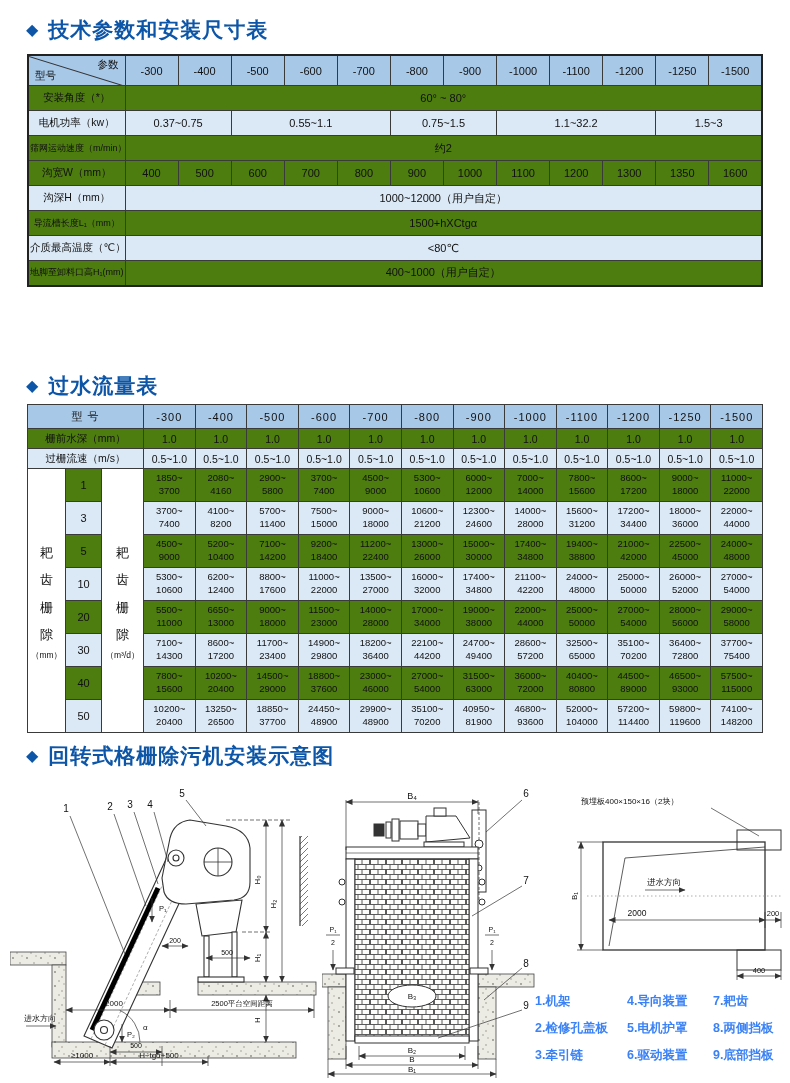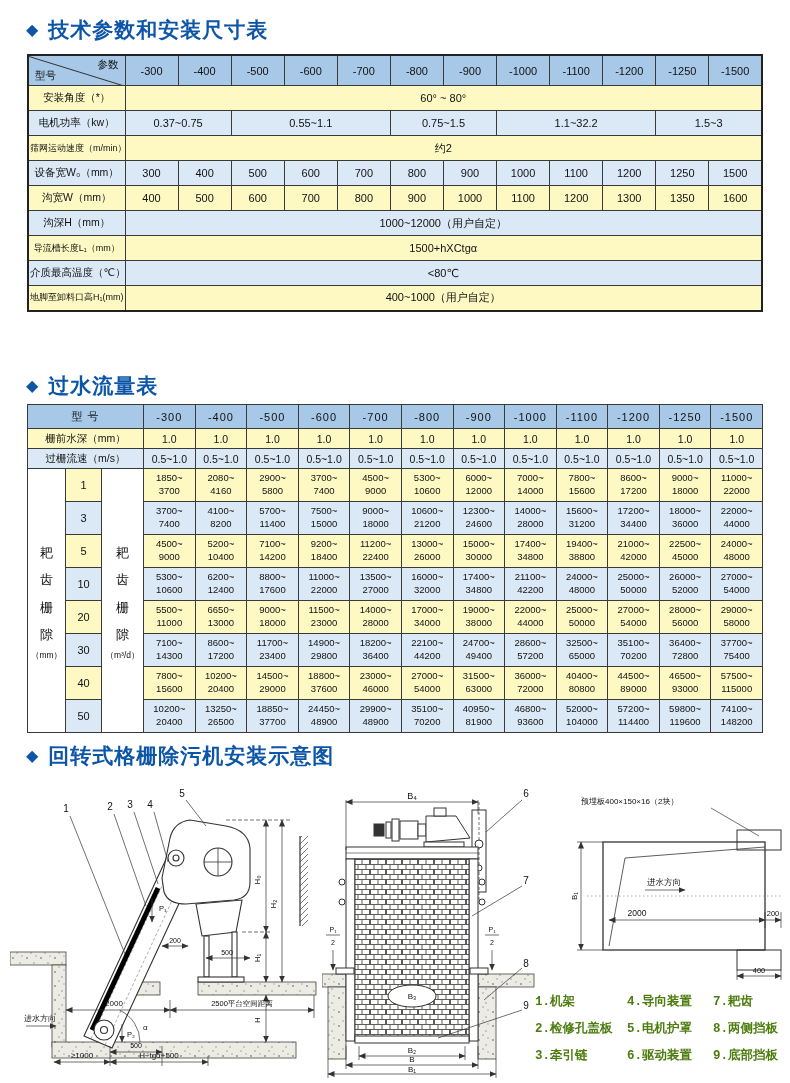--- a/index.html
+++ b/index.html
@@ -8,7 +8,7 @@
   .sec-title{position:absolute;left:26px;display:flex;align-items:center;gap:9px;
              color:#0d56a7;font-weight:bold;font-size:21px;letter-spacing:1px;}
   .sec-title .diamond{font-size:16px;line-height:1;}
-  table{border-collapse:collapse;table-layout:fixed;background:#fef9c3;}
+  table{border-collapse:collapse;table-layout:fixed;background:#4d7c0f;}
   td{border:1px solid #3a3a3a;text-align:center;vertical-align:middle;padding:0 1px;overflow:hidden;}
   .t1{position:absolute;left:27px;top:54px;width:736px;border:2px solid #222;}
   .t2{position:absolute;left:27px;top:404px;width:736px;border:1px solid #eab308;}

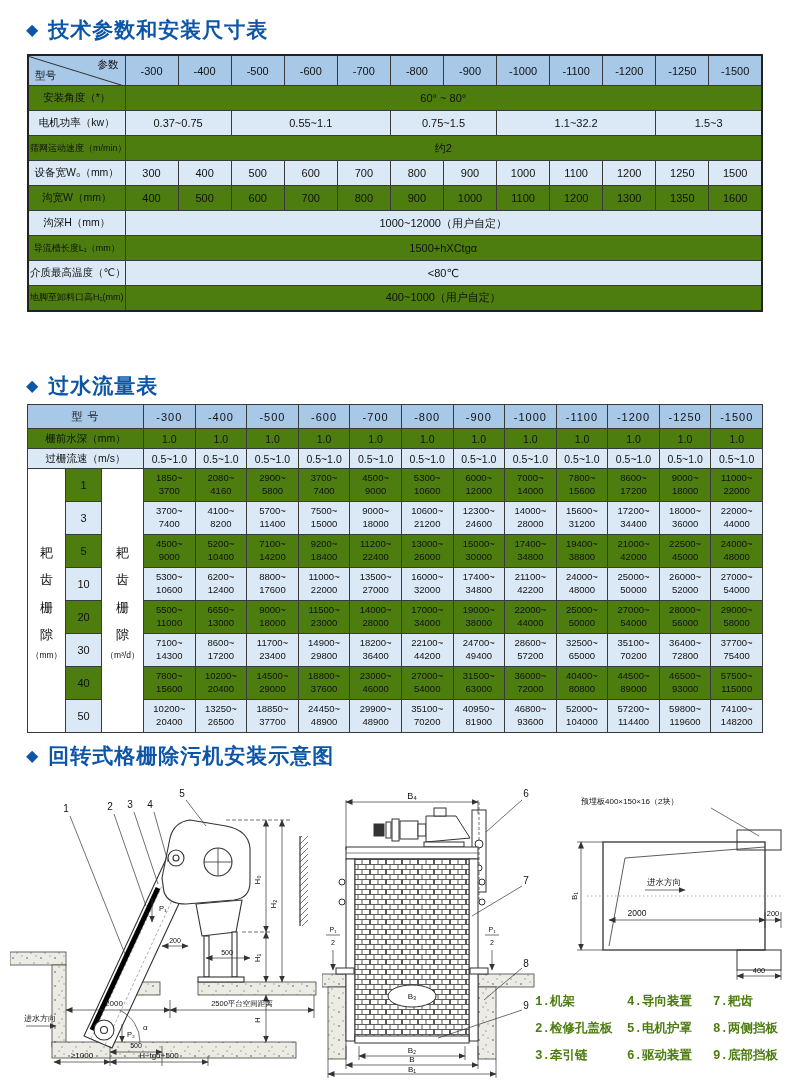--- a/index.html
+++ b/index.html
@@ -89,21 +89,6 @@
       <td class="lbl sm">筛网运动速度（m/min）</td>
       <td colspan="12">约2</td>
     </tr>
-    <tr class="alt">
-      <td class="lbl">设备宽W₀（mm）</td>
-      <td>300</td>
-      <td>400</td>
-      <td>500</td>
-      <td>600</td>
-      <td>700</td>
-      <td>800</td>
-      <td>900</td>
-      <td>1000</td>
-      <td>1100</td>
-      <td>1200</td>
-      <td>1250</td>
-      <td>1500</td>
-    </tr>
     <tr>
       <td class="lbl">沟宽W（mm）</td>
       <td>400</td>

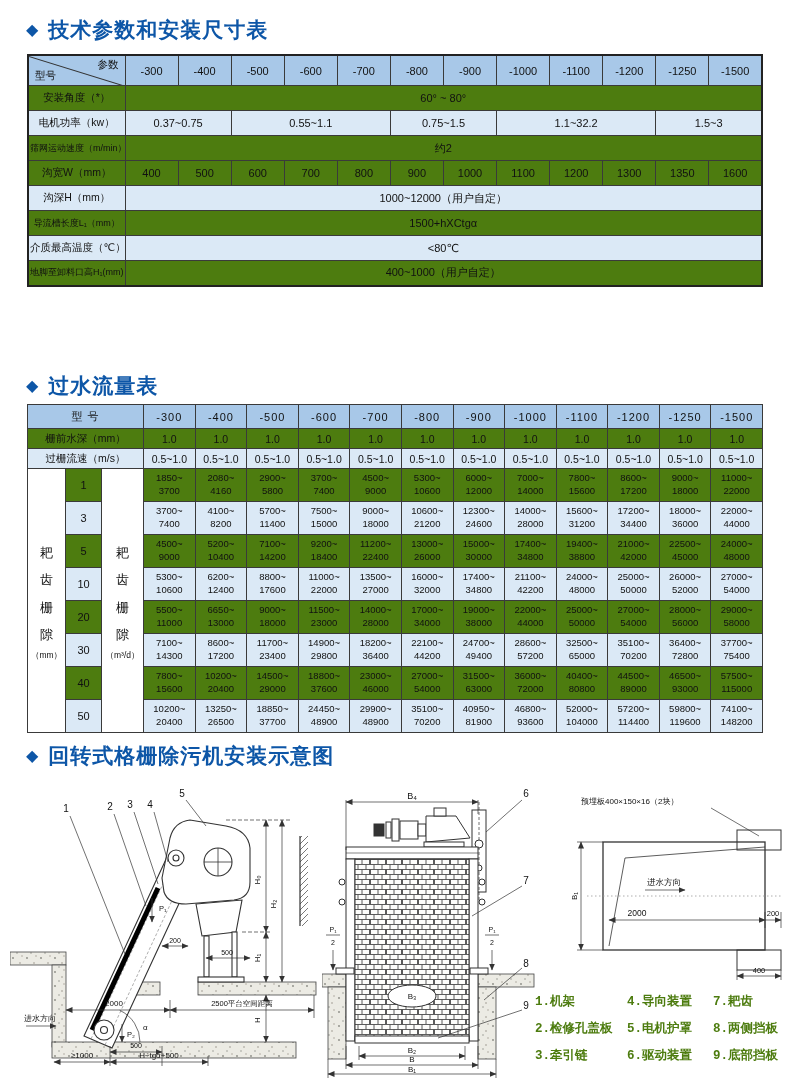--- a/index.html
+++ b/index.html
@@ -37,7 +37,7 @@
   .legend{position:absolute;left:535px;top:988px;width:250px;display:grid;
           grid-auto-flow:column;grid-template-rows:repeat(3,27px);
           grid-template-columns:92px 86px 72px;align-items:center;
-          font-size:12.5px;font-weight:bold;color:#4d7c0f;font-family:Liberation Mono, monospace;}
+          font-size:12.5px;font-weight:bold;color:#3b82f6;}
 </style>
 </head>
 <body>

